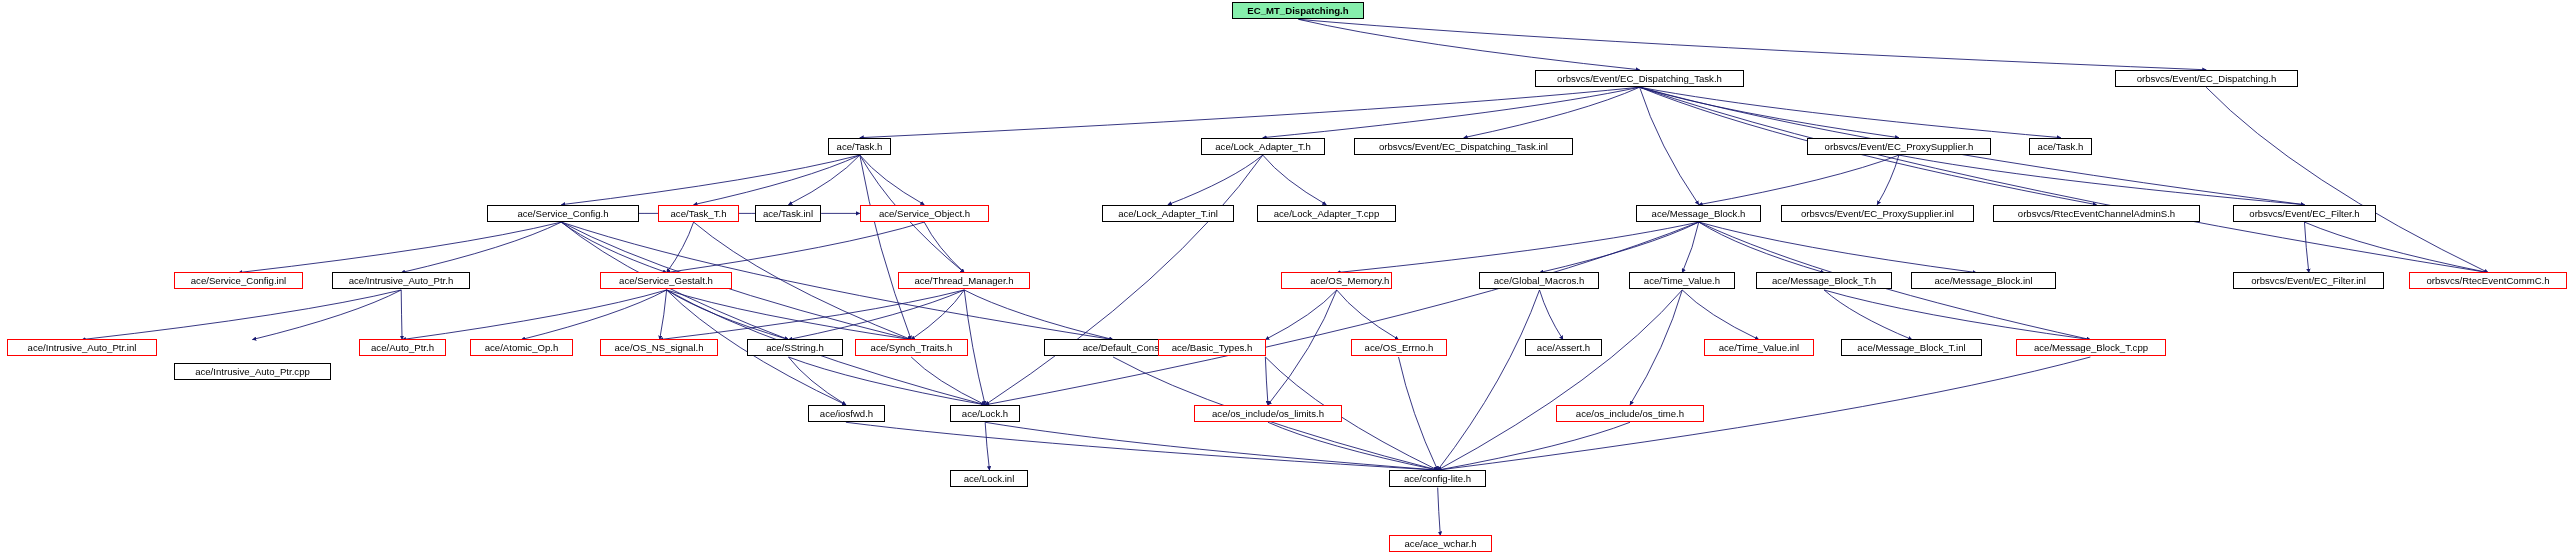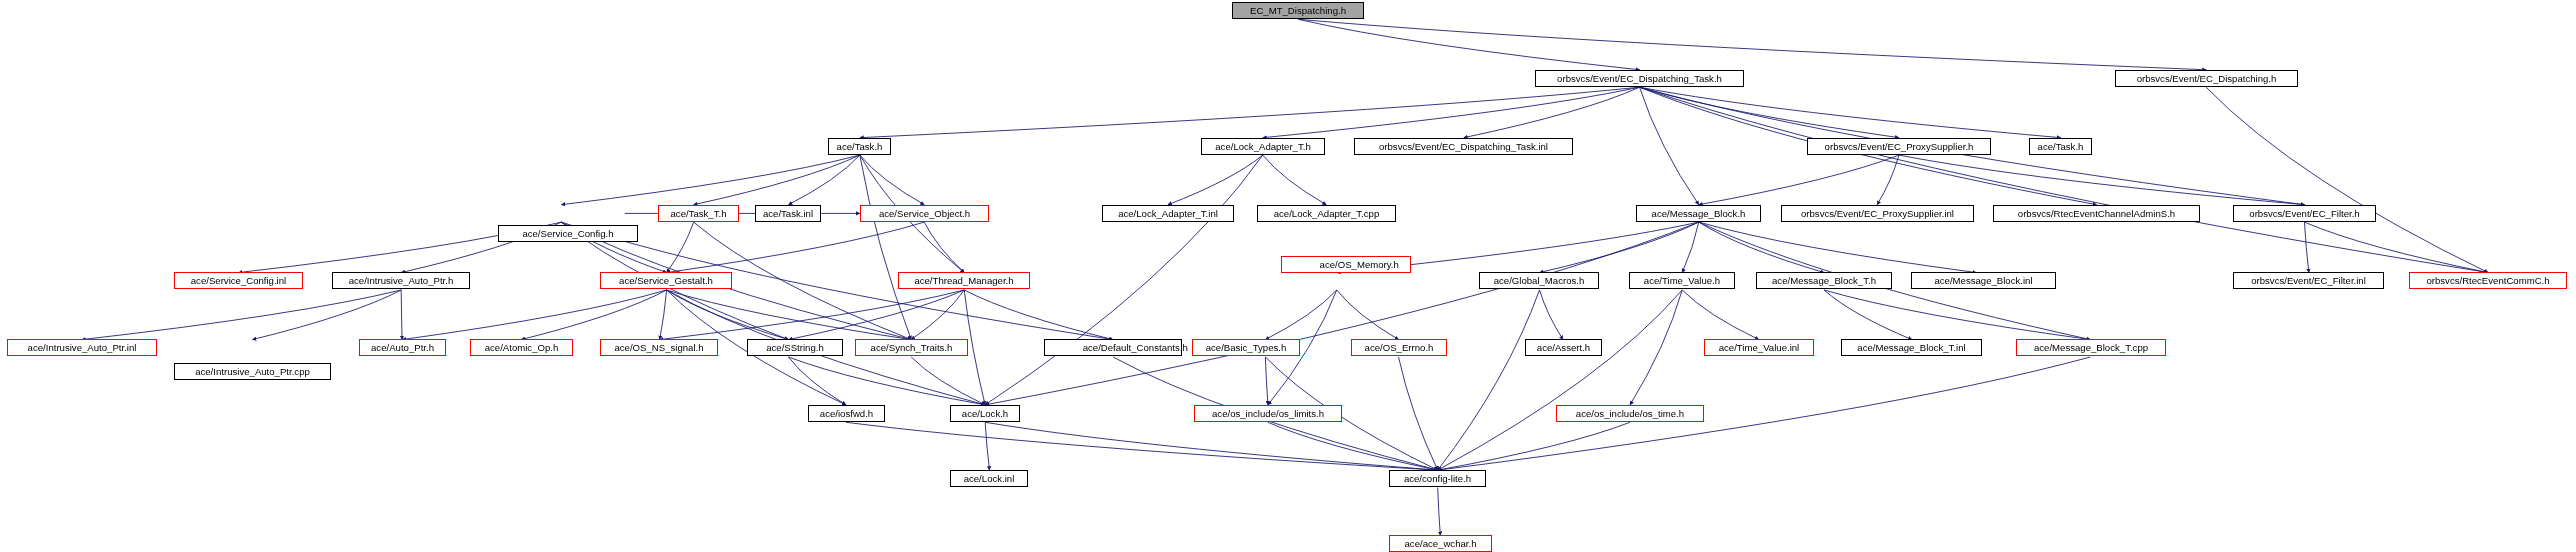--- a/index.html
+++ b/index.html
@@ -44,8 +44,9 @@
     border-color: #ff0000;
   }
   .node.gray {
-    background: #a3a3a3;
+    background: #86efac;
     border-color: #000000;
+    font-weight: bold;
   }
 </style>
 </head>

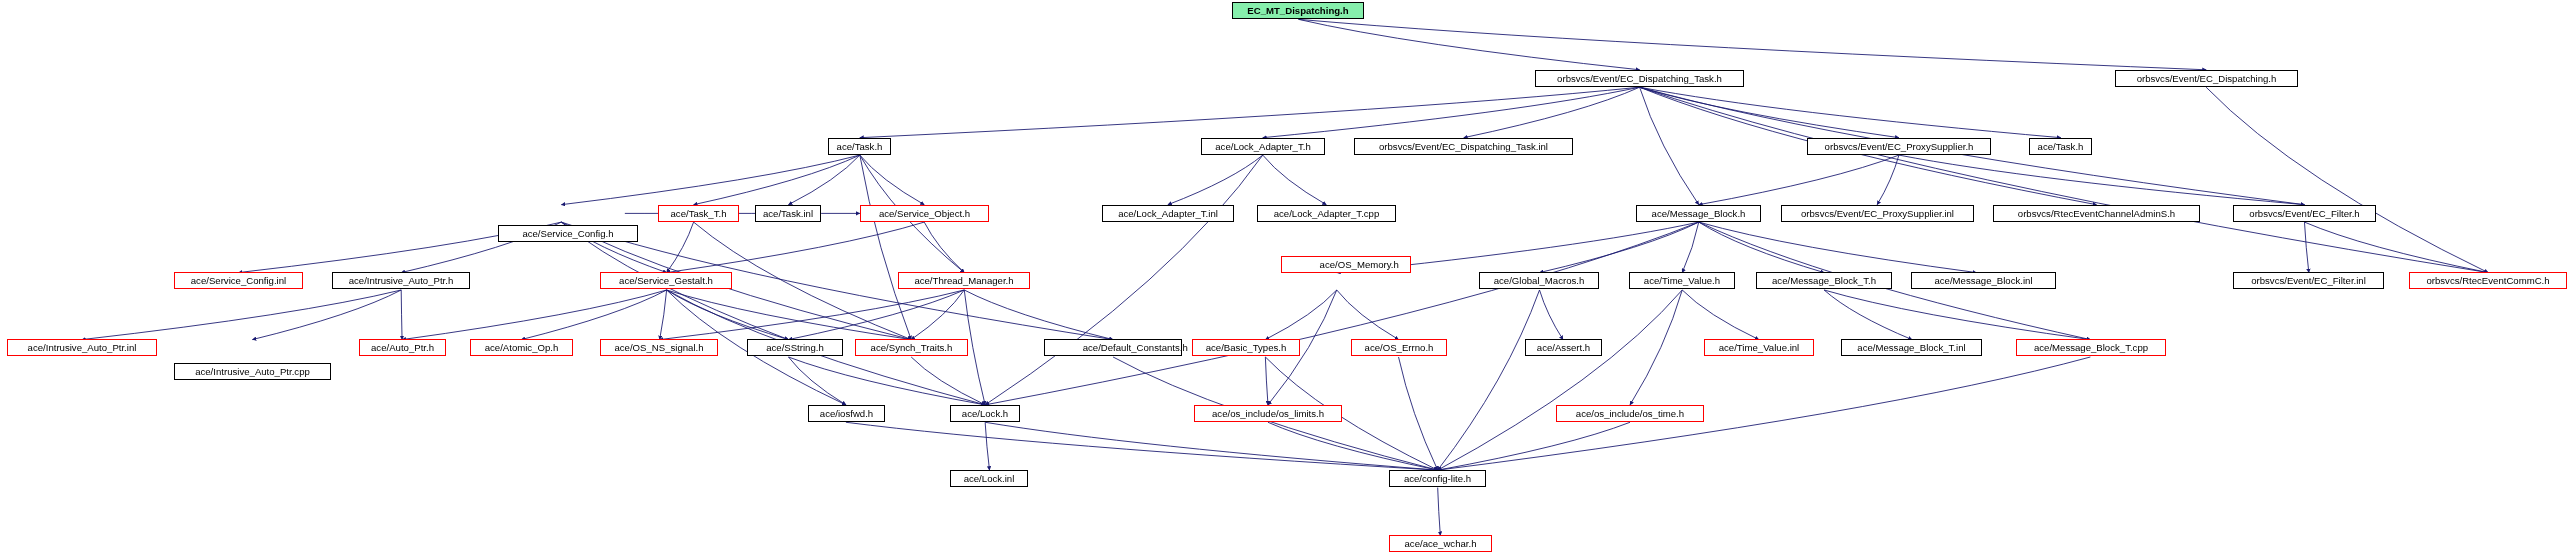--- a/index.html
+++ b/index.html
@@ -151,7 +151,7 @@
     <div class="node" style="left: 1354px; top: 138px; width: 219px;">orbsvcs/Event/EC_Dispatching_Task.inl</div>
     <div class="node" style="left: 1807px; top: 138px; width: 184px;">orbsvcs/Event/EC_ProxySupplier.h</div>
     <div class="node" style="left: 2029px; top: 138px; width: 63px;">ace/Task.h</div>
-    <div class="node" style="left: 498px; top: 205px; width: 140px; margin-top: 20px;">ace/Service_Config.h</div>
+    <div class="node" style="left: 487px; top: 205px; width: 152px;">ace/Service_Config.h</div>
     <div class="node red" style="left: 658px; top: 205px; width: 81px;">ace/Task_T.h</div>
     <div class="node" style="left: 755px; top: 205px; width: 66px;">ace/Task.inl</div>
     <div class="node red" style="left: 860px; top: 205px; width: 129px;">ace/Service_Object.h</div>

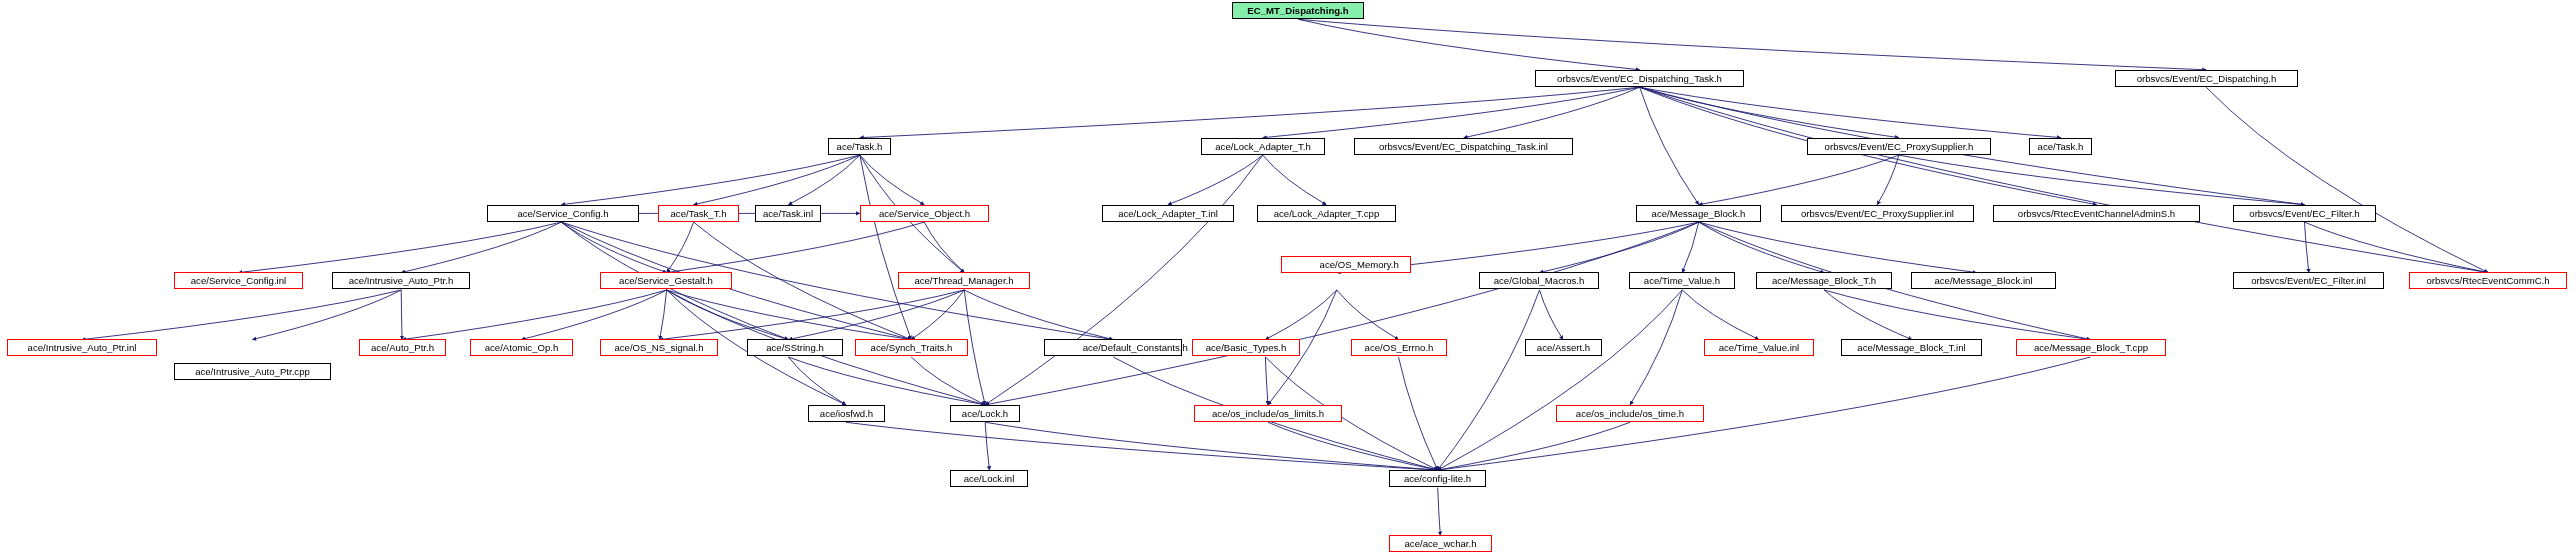--- a/index.html
+++ b/index.html
@@ -165,7 +165,7 @@
     <div class="node" style="left: 332px; top: 272px; width: 138px;">ace/Intrusive_Auto_Ptr.h</div>
     <div class="node red" style="left: 600px; top: 272px; width: 132px;">ace/Service_Gestalt.h</div>
     <div class="node red" style="left: 898px; top: 272px; width: 132px;">ace/Thread_Manager.h</div>
-    <div class="node red" style="left: 1281px; top: 256px; width: 130px; padding-left: 30px;">ace/OS_Memory.h</div>
+    <div class="node red" style="left: 1281px; top: 272px; width: 111px; padding-left: 30px;">ace/OS_Memory.h</div>
     <div class="node" style="left: 1479px; top: 272px; width: 120px;">ace/Global_Macros.h</div>
     <div class="node" style="left: 1629px; top: 272px; width: 106px;">ace/Time_Value.h</div>
     <div class="node" style="left: 1756px; top: 272px; width: 136px;">ace/Message_Block_T.h</div>

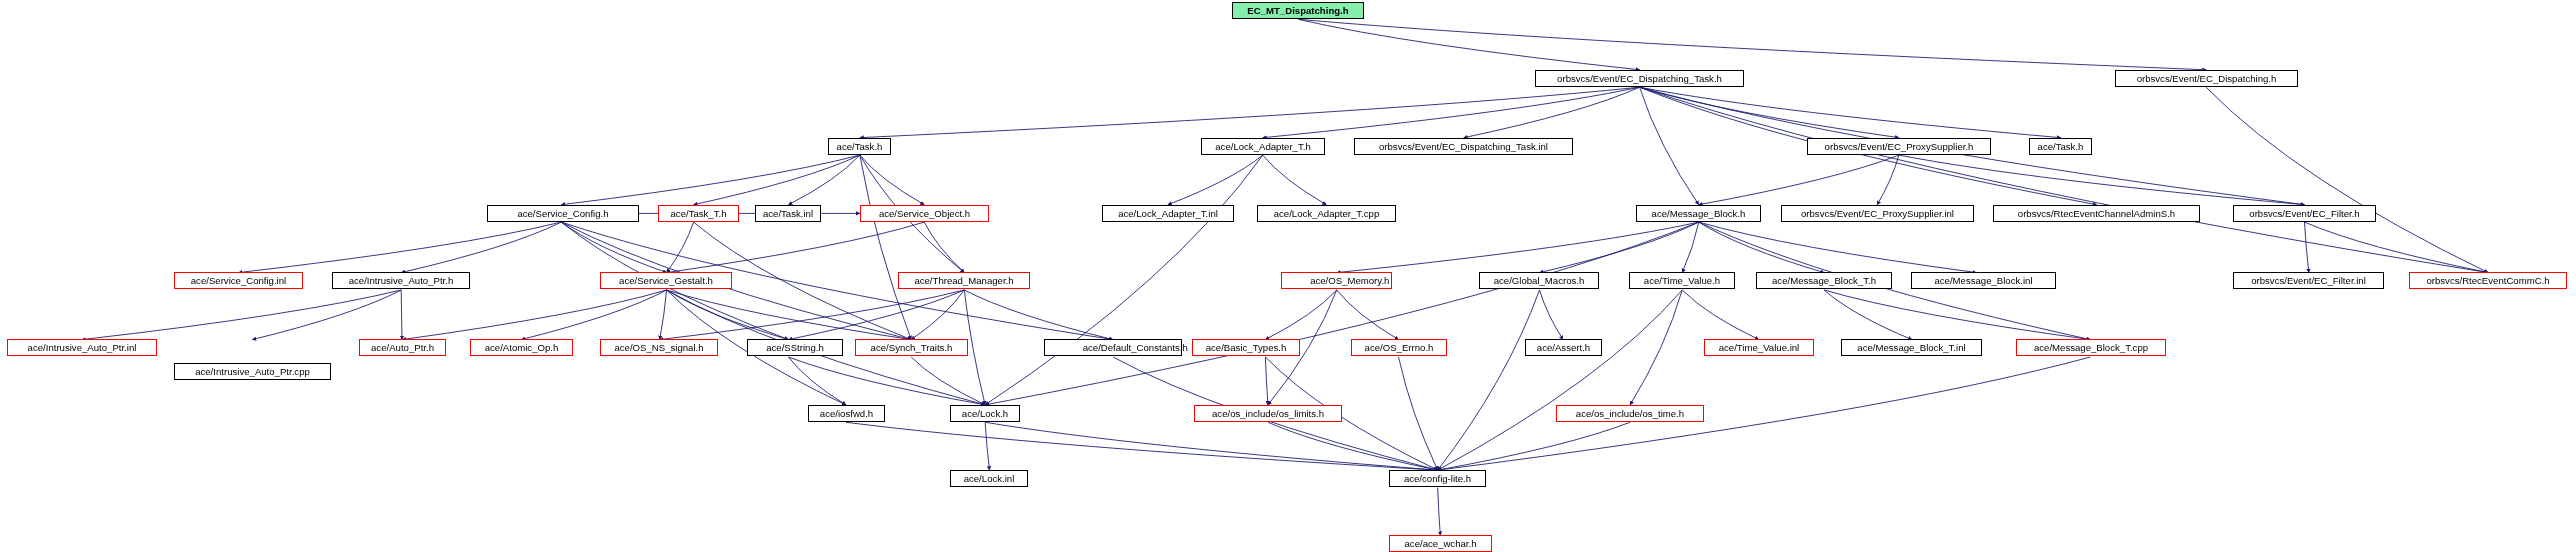--- a/index.html
+++ b/index.html
@@ -180,7 +180,7 @@
     <div class="node" style="left: 747px; top: 339px; width: 96px;">ace/SString.h</div>
     <div class="node red" style="left: 855px; top: 339px; width: 113px;">ace/Synch_Traits.h</div>
     <div class="node" style="left: 1044px; top: 339px; width: 138px; padding-left: 48px;">ace/Default_Constants.h</div>
-    <div class="node red" style="left: 1192px; top: 339px; width: 108px;">ace/Basic_Types.h</div>
+    <div class="node red" style="left: 1158px; top: 339px; width: 108px;">ace/Basic_Types.h</div>
     <div class="node red" style="left: 1351px; top: 339px; width: 96px;">ace/OS_Errno.h</div>
     <div class="node" style="left: 1525px; top: 339px; width: 77px;">ace/Assert.h</div>
     <div class="node red" style="left: 1704px; top: 339px; width: 110px;">ace/Time_Value.inl</div>

